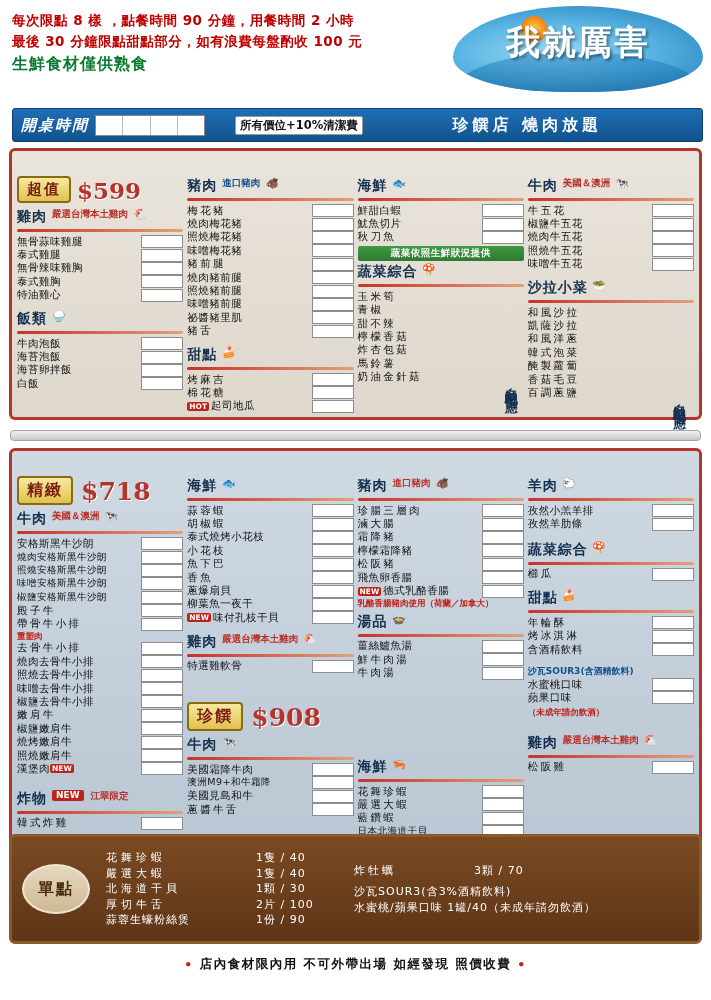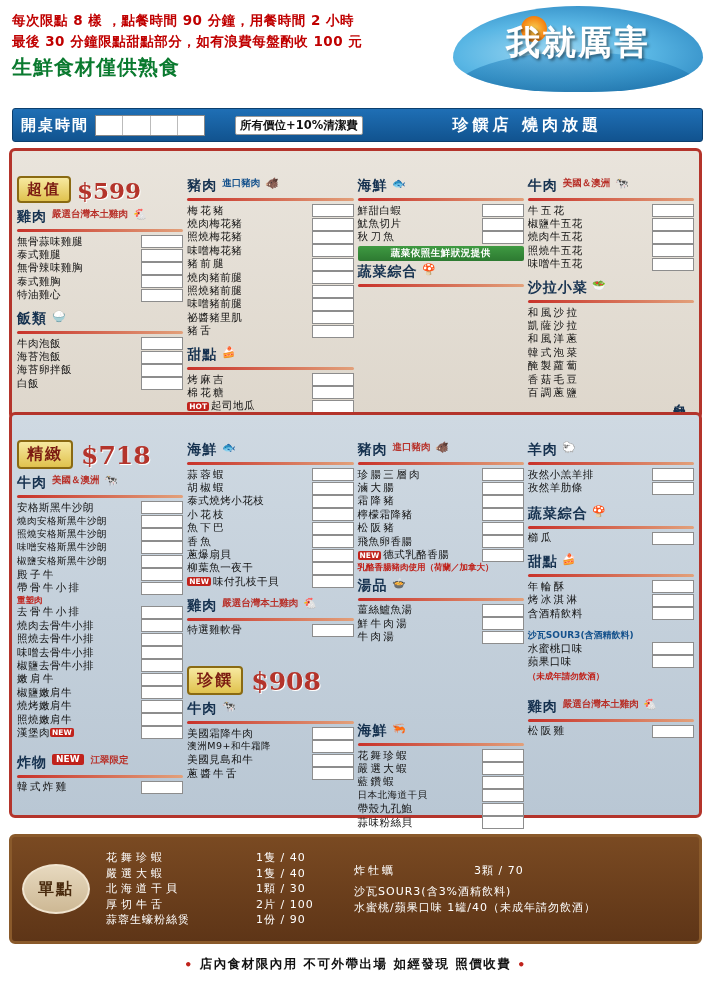--- a/index.html
+++ b/index.html
@@ -15,7 +15,7 @@
   
   .header{position:relative;height:148px;padding:10px 12px 0 12px;box-sizing:border-box;}
   .hdr-line{color:#c00000;font-size:13.5px;line-height:1.55;letter-spacing:.5px;font-weight:bold;}
-  .hdr-green{color:#0a7a2f;font-size:20px;font-weight:bold;margin-top:2px;letter-spacing:1px;}
+  .hdr-green{color:#0a7a2f;font-size:16px;font-weight:bold;margin-top:2px;letter-spacing:1px;}
 
   .logo{
     position:absolute;right:8px;top:6px;width:250px;height:86px;

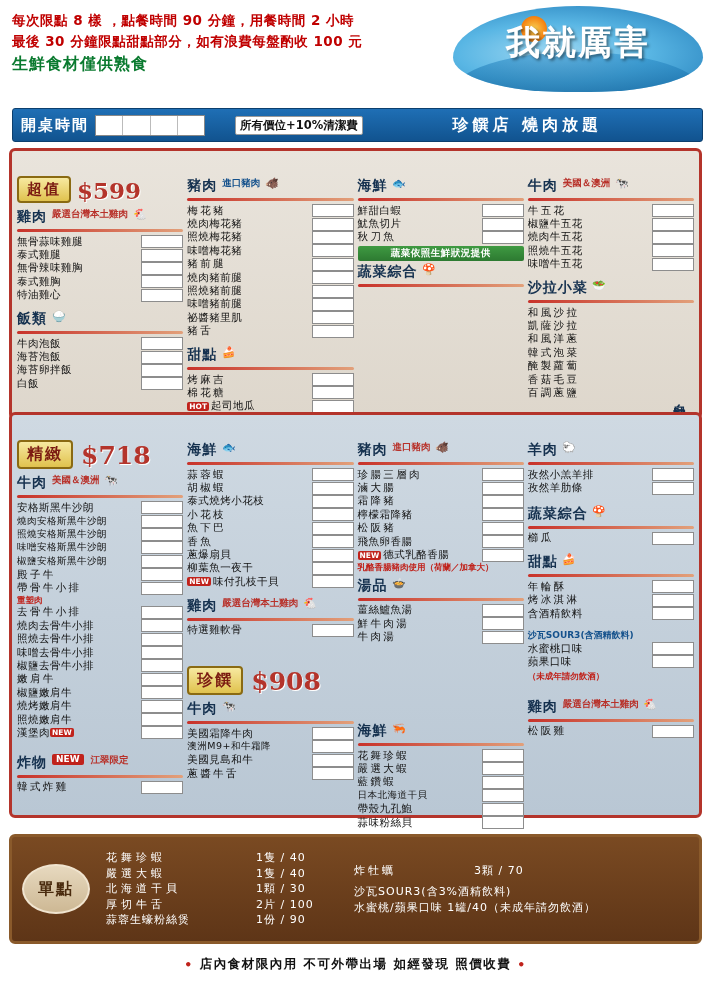--- a/index.html
+++ b/index.html
@@ -40,7 +40,7 @@
     display:flex;align-items:center;
   }
   .open-box{display:flex;align-items:center;margin-left:8px;}
-  .open-label{color:#fff;font-size:15px;font-weight:bold;letter-spacing:2px;}
+  .open-label{color:#fff;font-size:15px;font-weight:bold;letter-spacing:2px;font-style:italic;}
   .time-input{width:108px;height:19px;background:#fff;border:1px solid #888;margin-left:6px;
     display:flex;}
   .time-input i{flex:1;border-right:1px solid #bbb;}

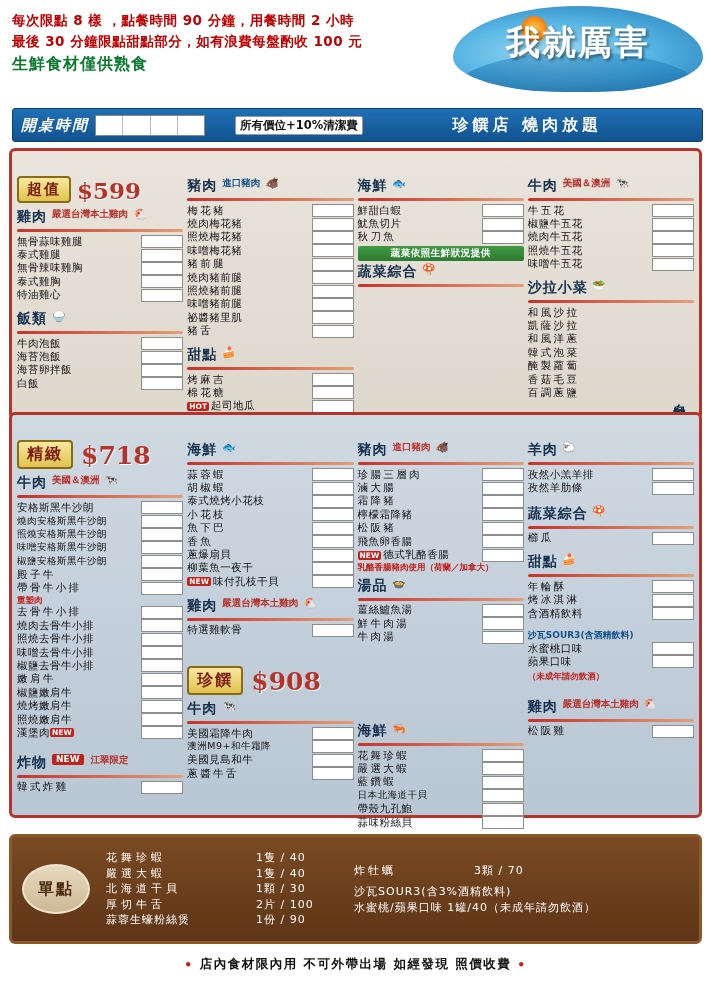--- a/index.html
+++ b/index.html
@@ -380,6 +380,32 @@
           <span class="icon">🍄</span>
         </div>
         <div class="rule"></div>
+        <div style="position:relative">
+          <div class="item">
+              <span class="nm spread">玉米筍</span>
+            </div>
+          <div class="item">
+              <span class="nm spread">青椒</span>
+            </div>
+          <div class="item">
+              <span class="nm spread">甜不辣</span>
+            </div>
+          <div class="item">
+              <span class="nm spread">檸檬香菇</span>
+            </div>
+          <div class="item">
+              <span class="nm spread">炸杏包菇</span>
+            </div>
+          <div class="item">
+              <span class="nm spread">馬鈴薯</span>
+            </div>
+          <div class="item">
+              <span class="nm spread">奶油金針菇</span>
+            </div>
+          <div class="ss-wrap">
+            <div class="self-serve">自助吧供應</div>
+          </div>
+        </div>
       </div>
 
       <div class="col">

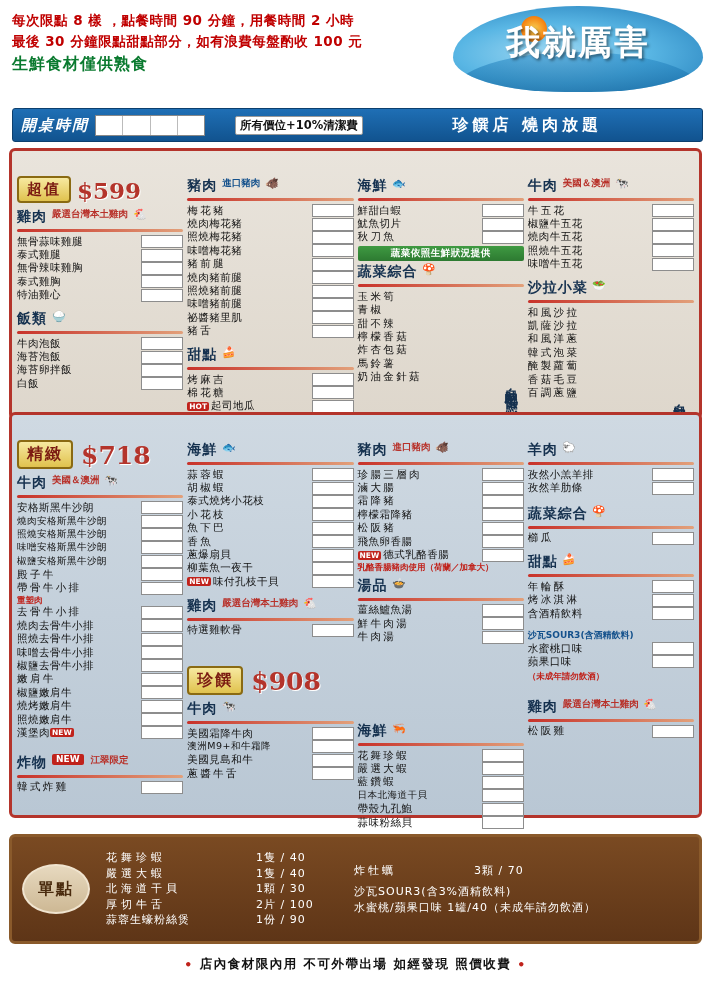--- a/index.html
+++ b/index.html
@@ -59,7 +59,7 @@
   }
   .board-top{top:148px;height:272px;background:linear-gradient(#e9e4dc,#ded7cc);
     border:3px solid #b4342b;}
-  .board-mid{top:412px;height:406px;background:linear-gradient(#cfd9e2,#b9c7d4);
+  .board-mid{top:448px;height:406px;background:linear-gradient(#cfd9e2,#b9c7d4);
     border:3px solid #b4342b;}
   .board-bot{top:834px;height:110px;background:linear-gradient(#7a4a22,#5e3517);
     border:3px solid #8a5a2b;}

